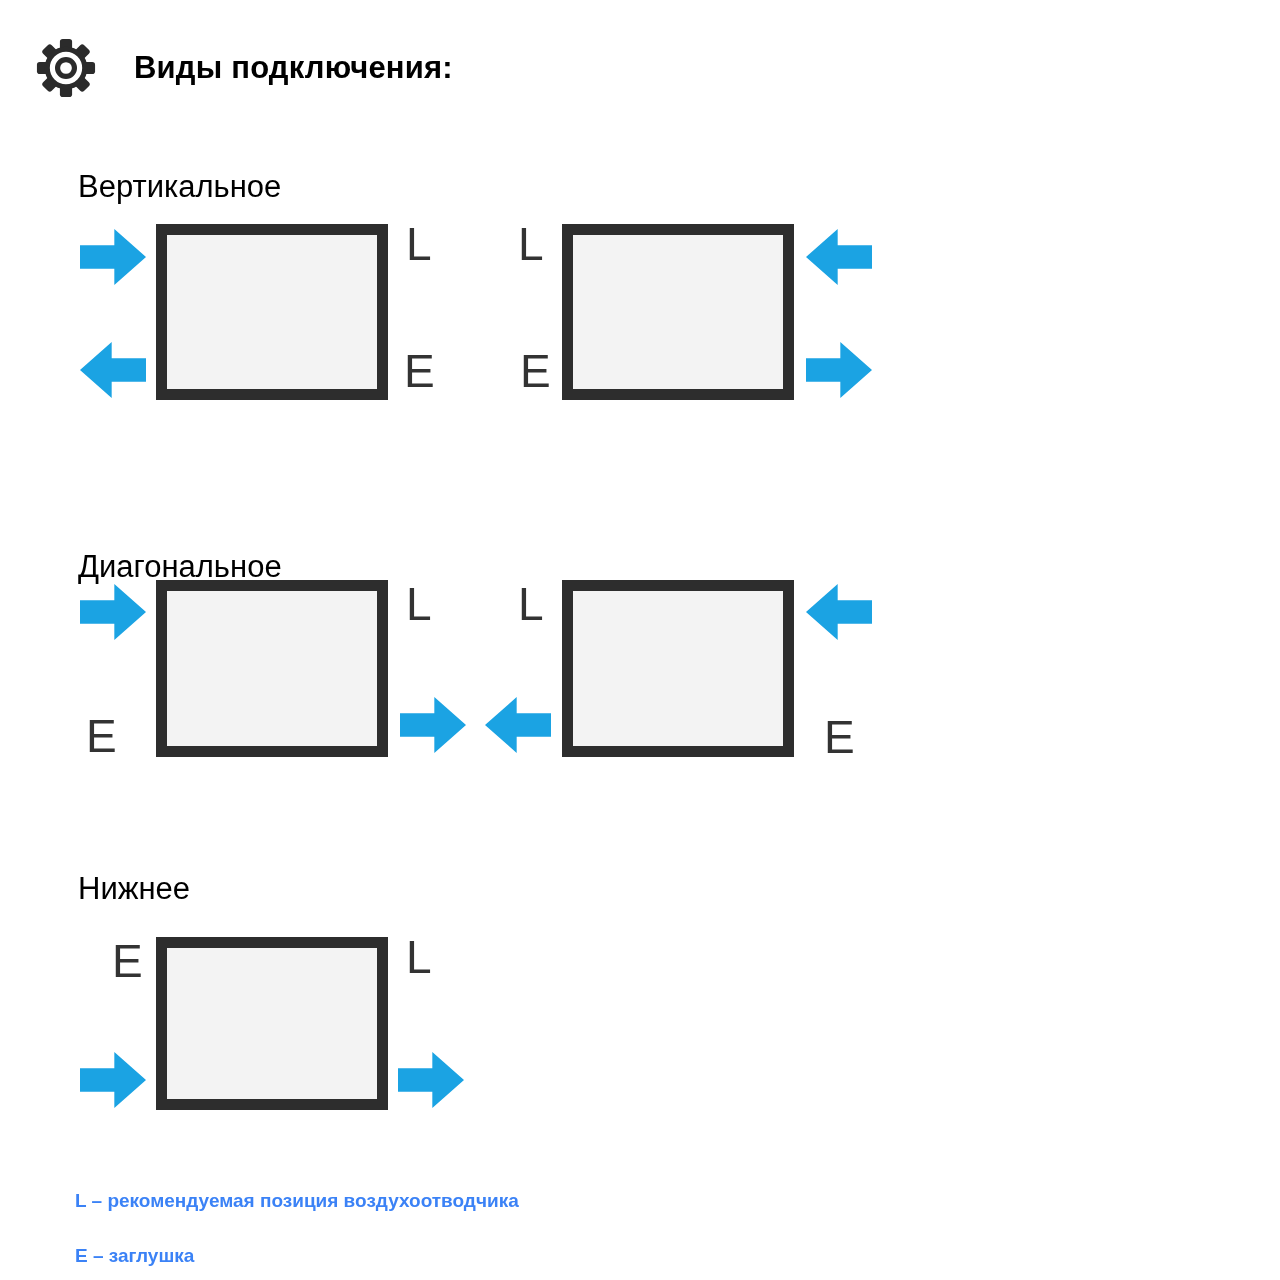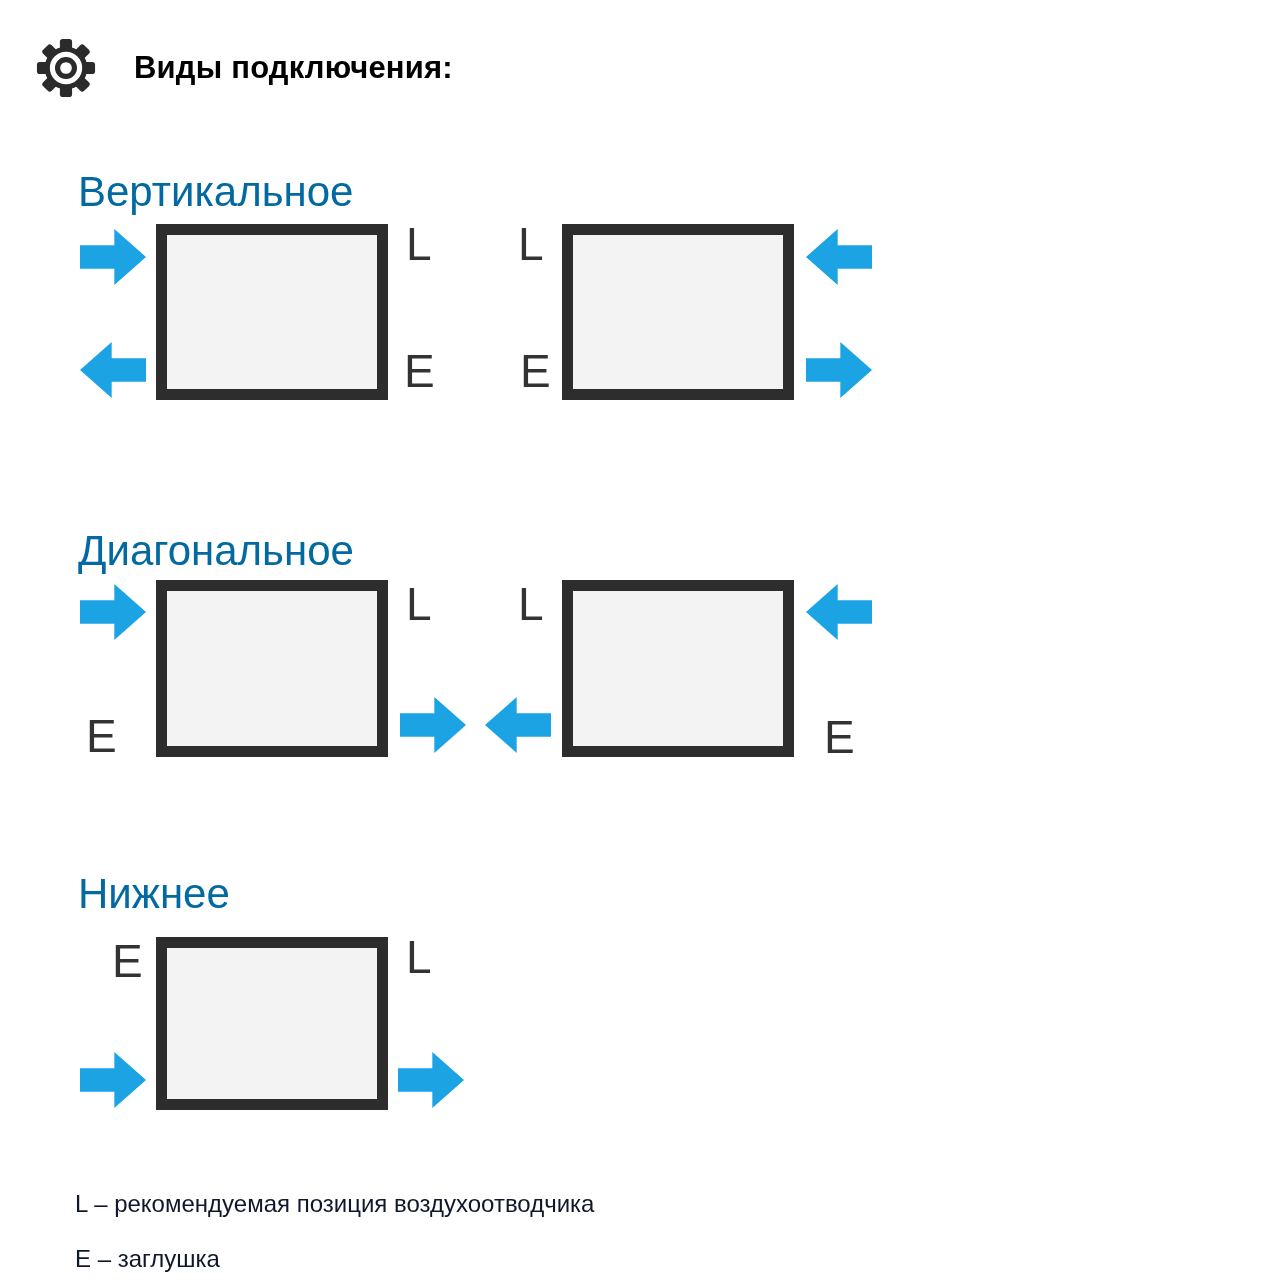--- a/index.html
+++ b/index.html
@@ -14,7 +14,7 @@
   }
   .gear{position:absolute;left:36px;top:38px;width:60px;height:60px;}
   .sec-label{
-    position:absolute;font-size:42px;font-weight:400;color:#0369a1;line-height:1;
+    position:absolute;font-size:31px;font-weight:400;color:#000000;line-height:1;
   }
   .radiator{
     position:absolute;width:232px;height:176px;box-sizing:border-box;

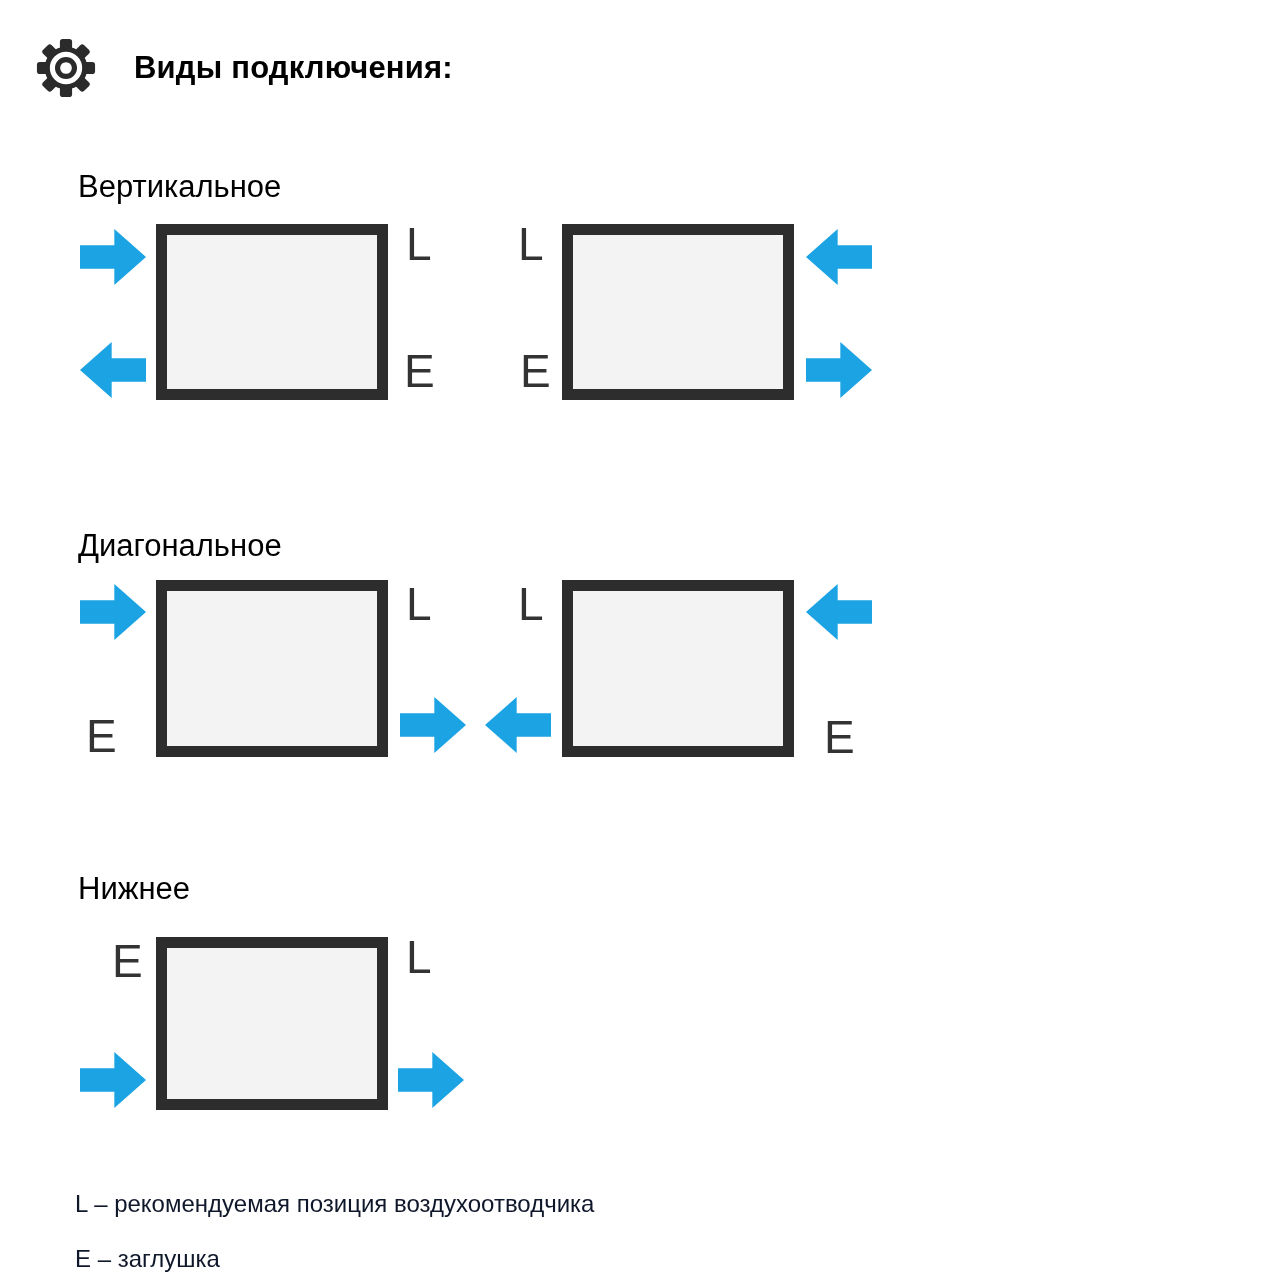--- a/index.html
+++ b/index.html
@@ -85,7 +85,7 @@
   <div class="arrow left" style="left:806px;top:229px"></div>
   <div class="arrow" style="left:806px;top:342px"></div>
 
-  <div class="sec-label" style="left:78px;top:530px">Диагональное</div>
+  <div class="sec-label" style="left:78px;top:551px">Диагональное</div>
 
   <div class="radiator" style="left:156px;top:580px;height:177px"></div>
   <div class="arrow" style="left:80px;top:584px"></div>

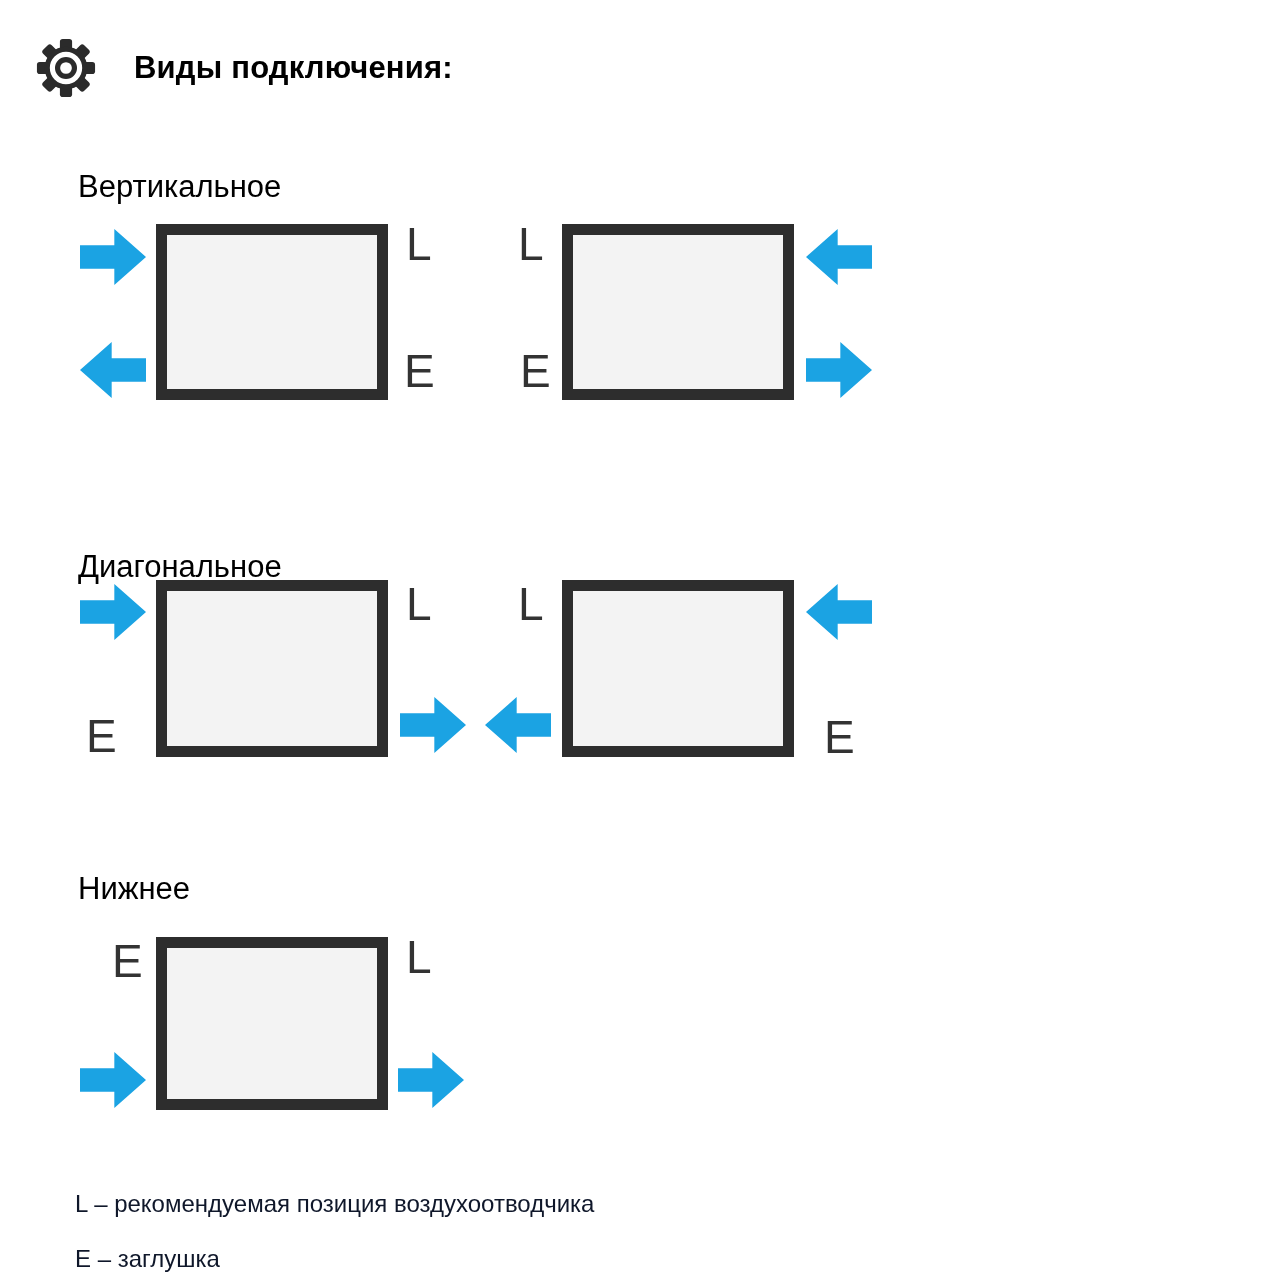--- a/index.html
+++ b/index.html
@@ -29,7 +29,7 @@
     position:absolute;font-size:46px;font-weight:400;color:#333333;line-height:1;
   }
   .legend-line{
-    position:absolute;font-size:24px;font-weight:400;color:#0f172a;line-height:1.1;
+    position:absolute;font-size:19px;font-weight:700;color:#3b82f6;line-height:1.1;
   }
 </style>
 </head>

